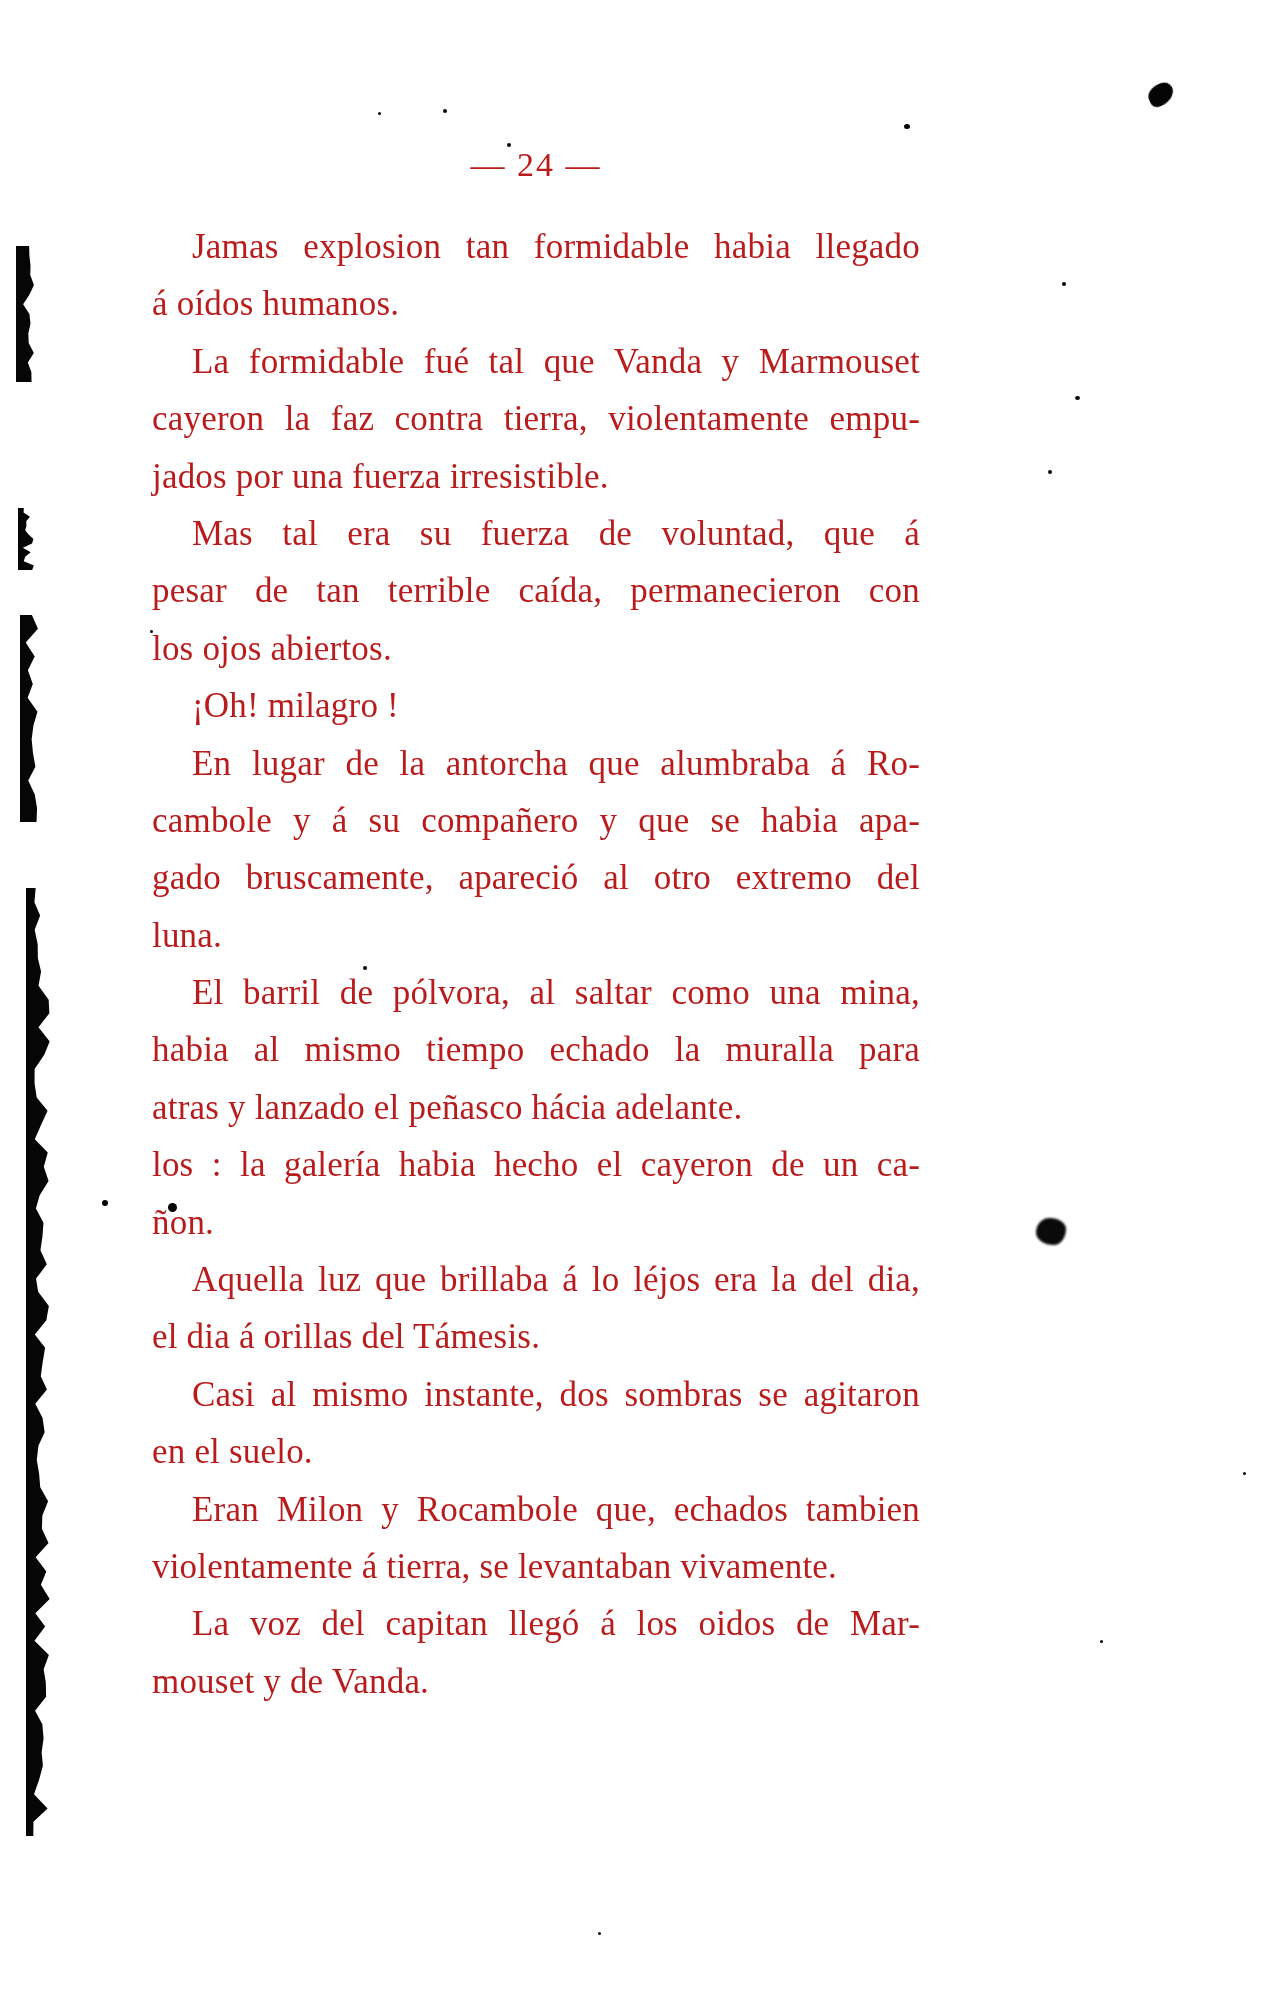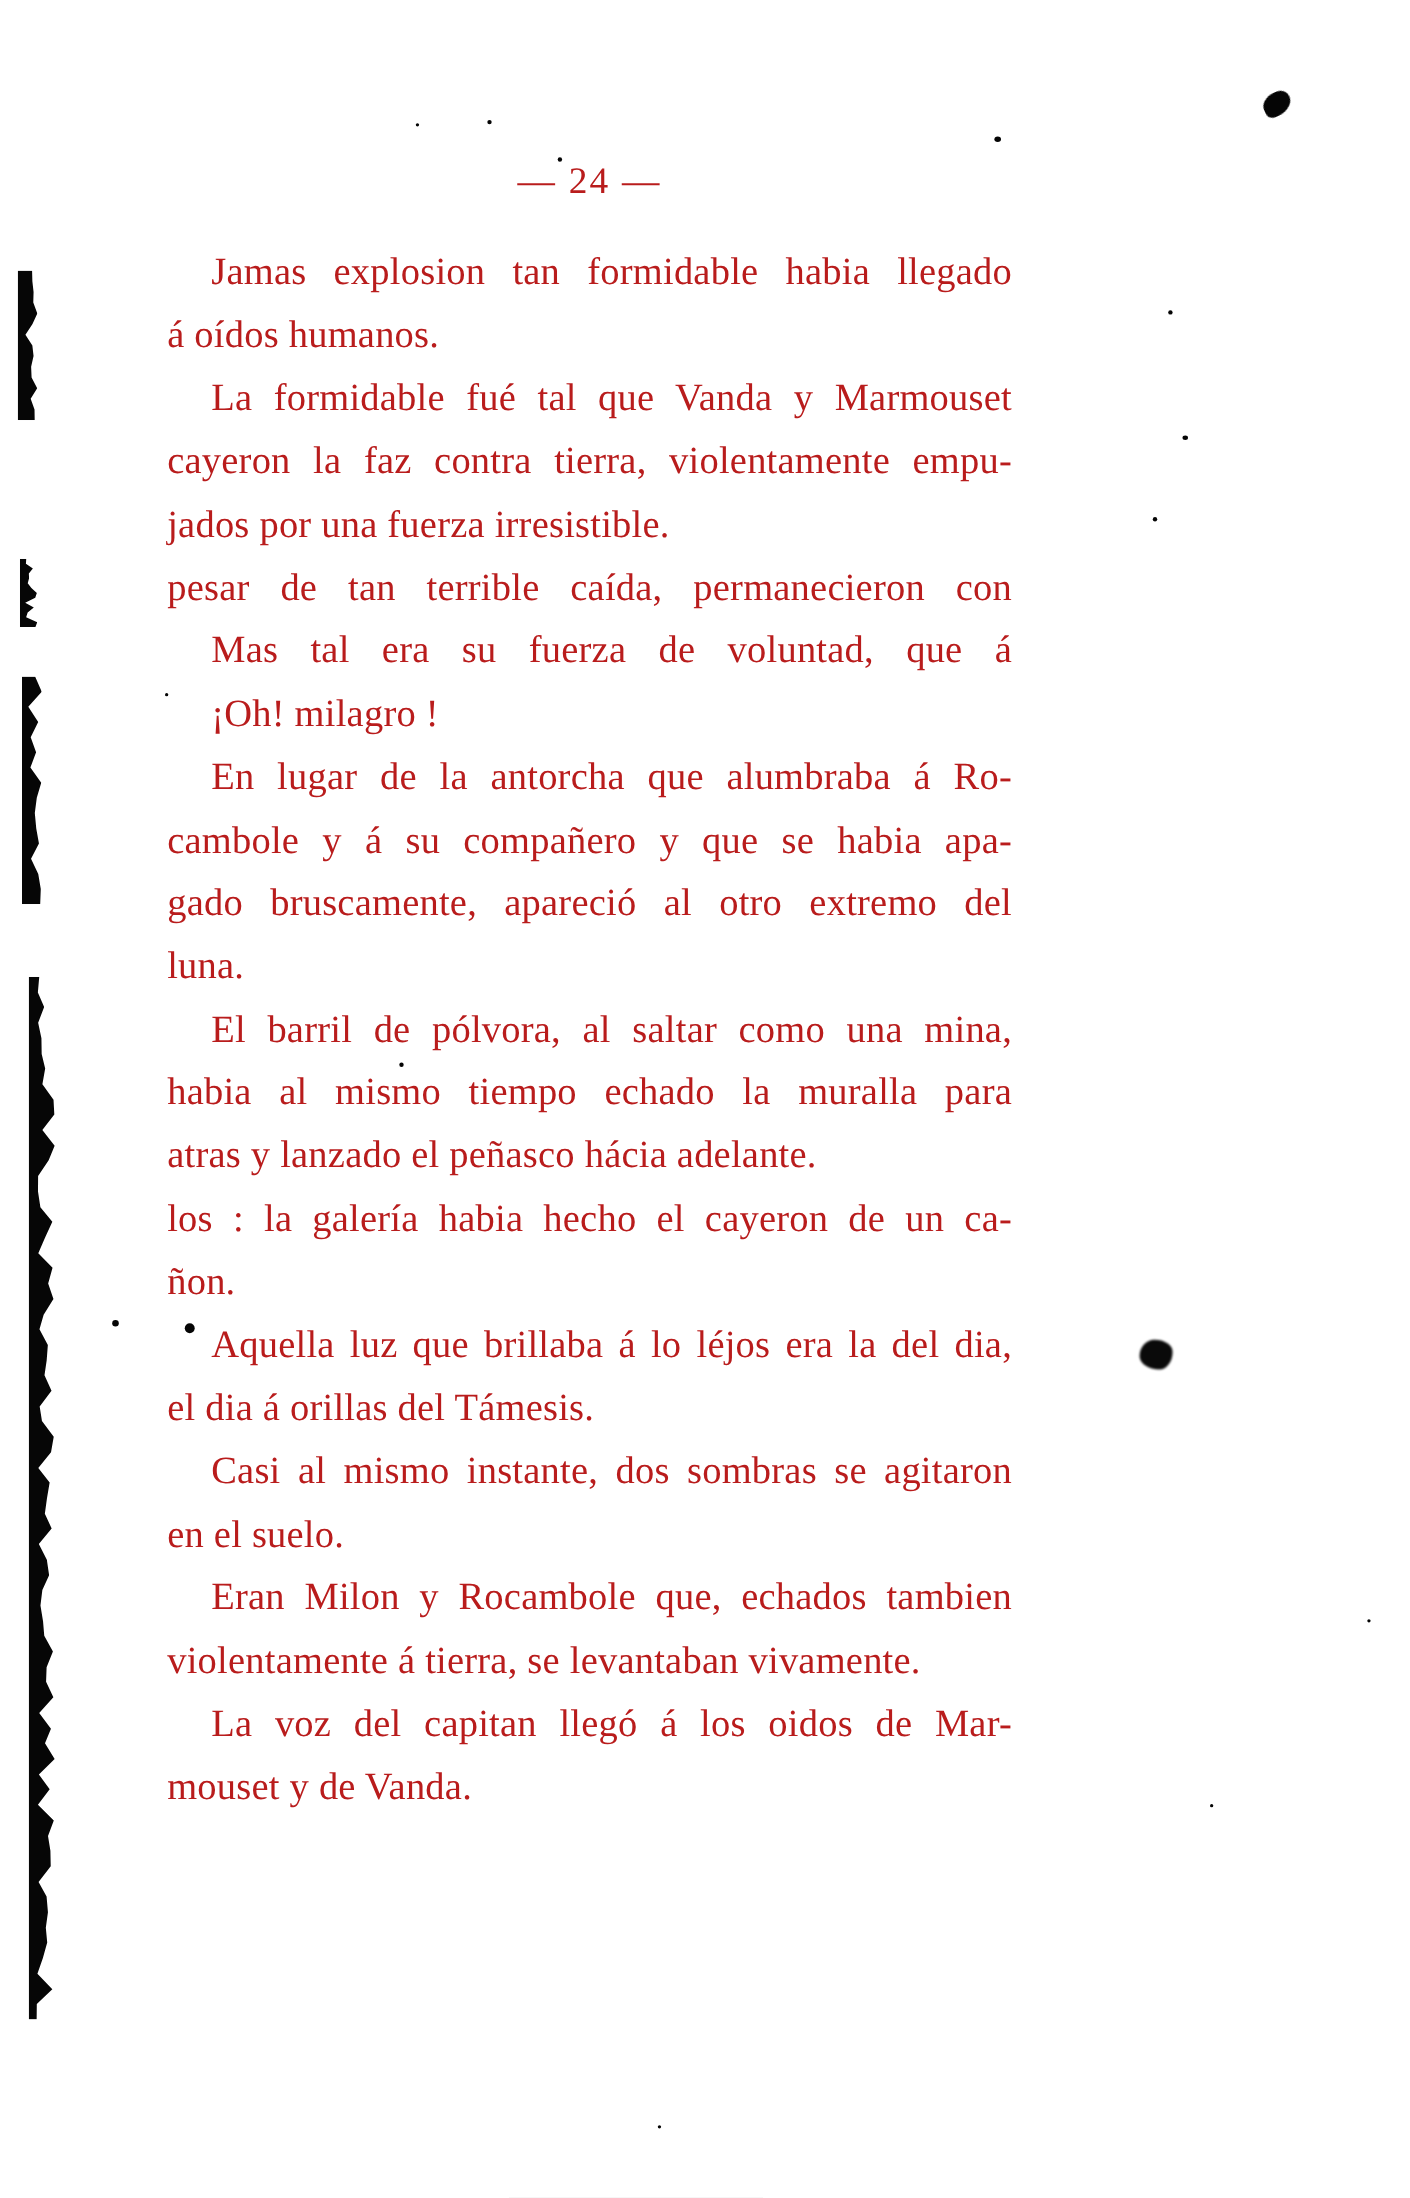--- a/index.html
+++ b/index.html
@@ -81,8 +81,8 @@
         <div class="line">jados por una fuerza irresistible.</div>
       </div>
       <div class="para">
+        <div class="line justified indent">Mas tal era su fuerza de voluntad, que á</div>
         <div class="line justified">pesar de tan terrible caída, permanecieron con</div>
-        <div class="line justified indent">Mas tal era su fuerza de voluntad, que á</div>
       </div>
       <div class="para">
         <div class="line indent">¡Oh! milagro !</div>

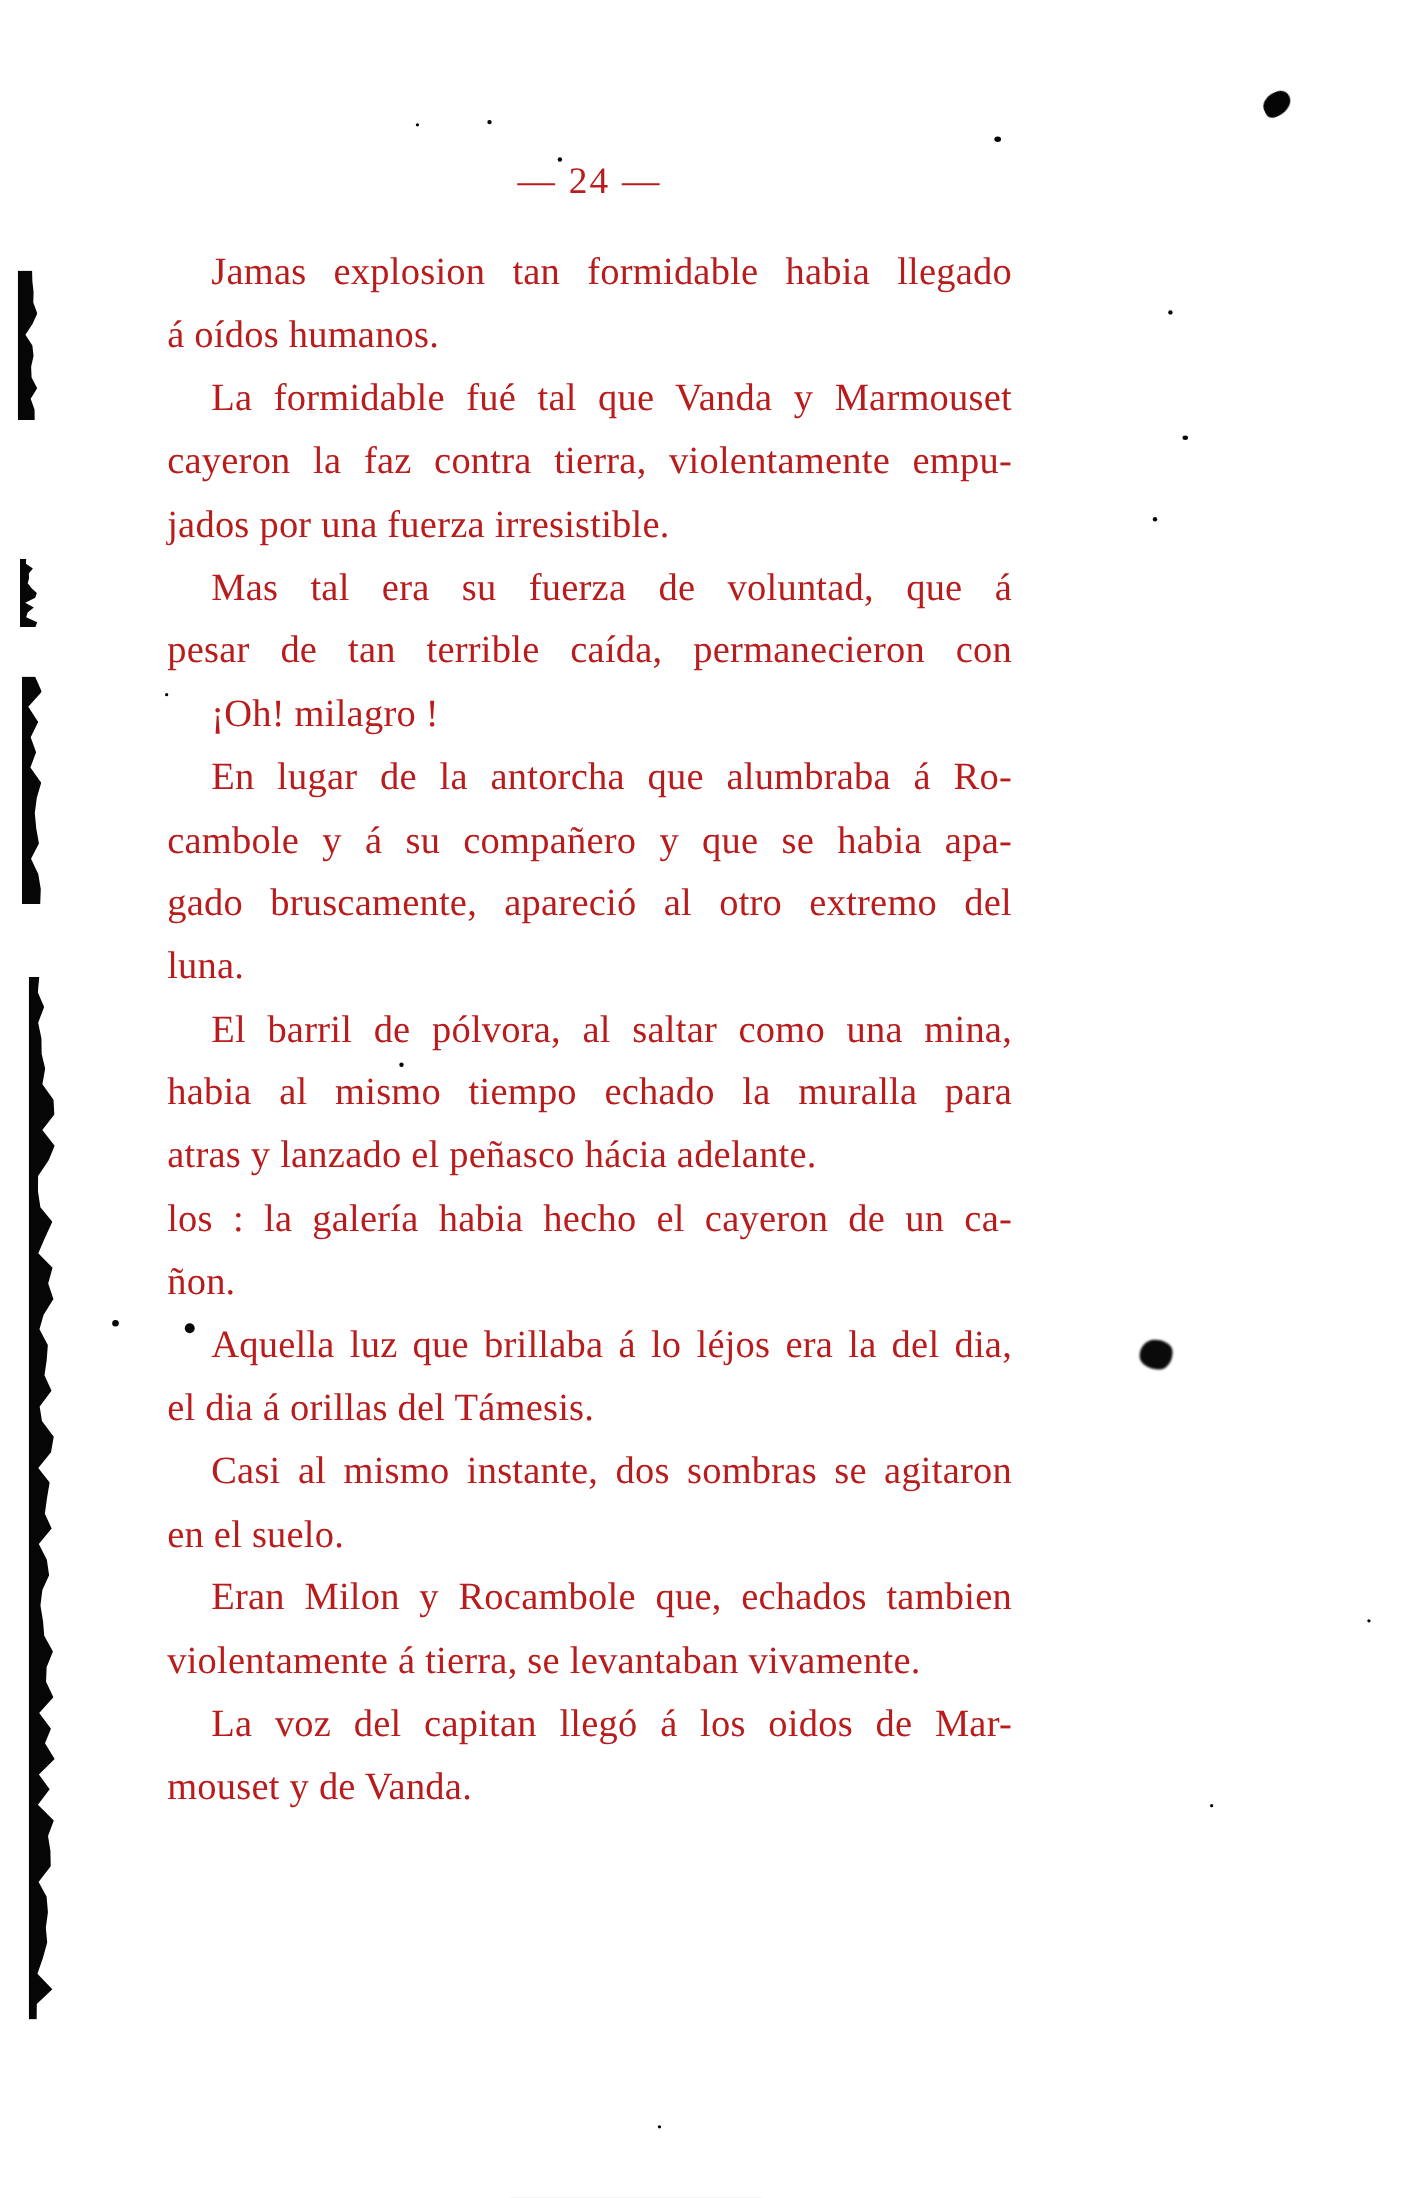--- a/index.html
+++ b/index.html
@@ -83,6 +83,7 @@
       <div class="para">
         <div class="line justified indent">Mas tal era su fuerza de voluntad, que á</div>
         <div class="line justified">pesar de tan terrible caída, permanecieron con</div>
+        <div class="line">los ojos abiertos.</div>
       </div>
       <div class="para">
         <div class="line indent">¡Oh! milagro !</div>

